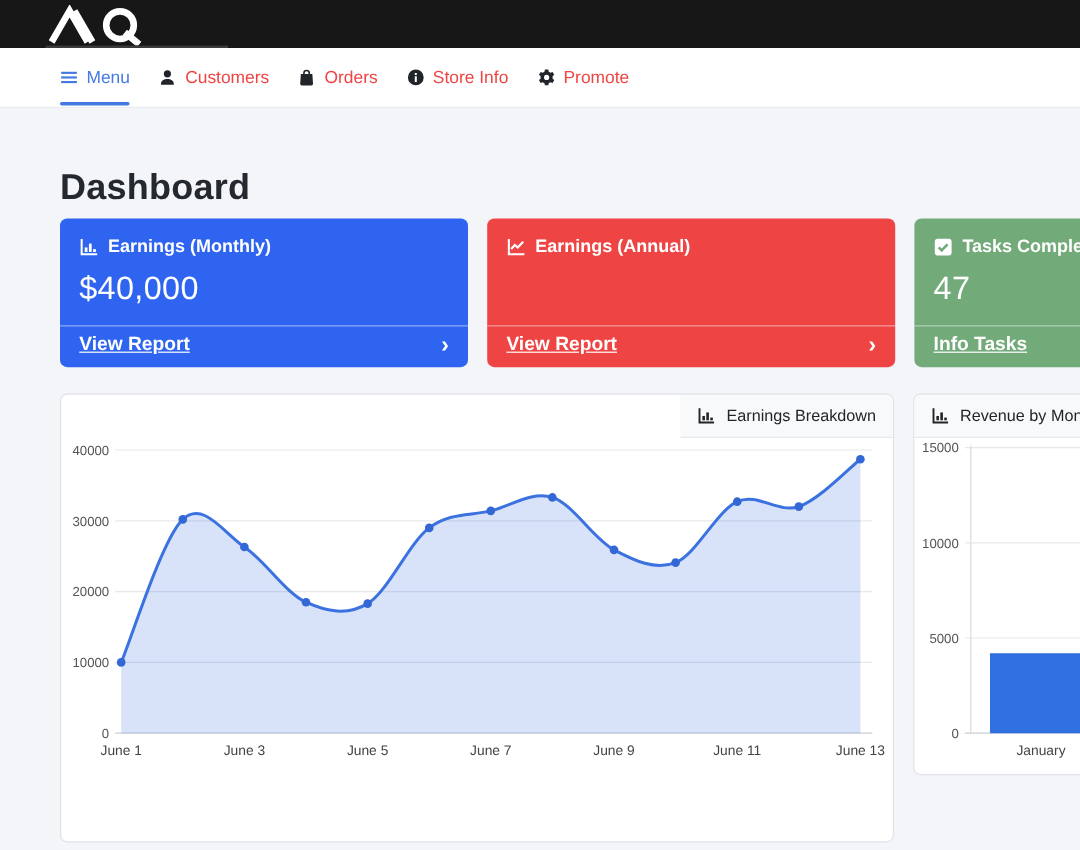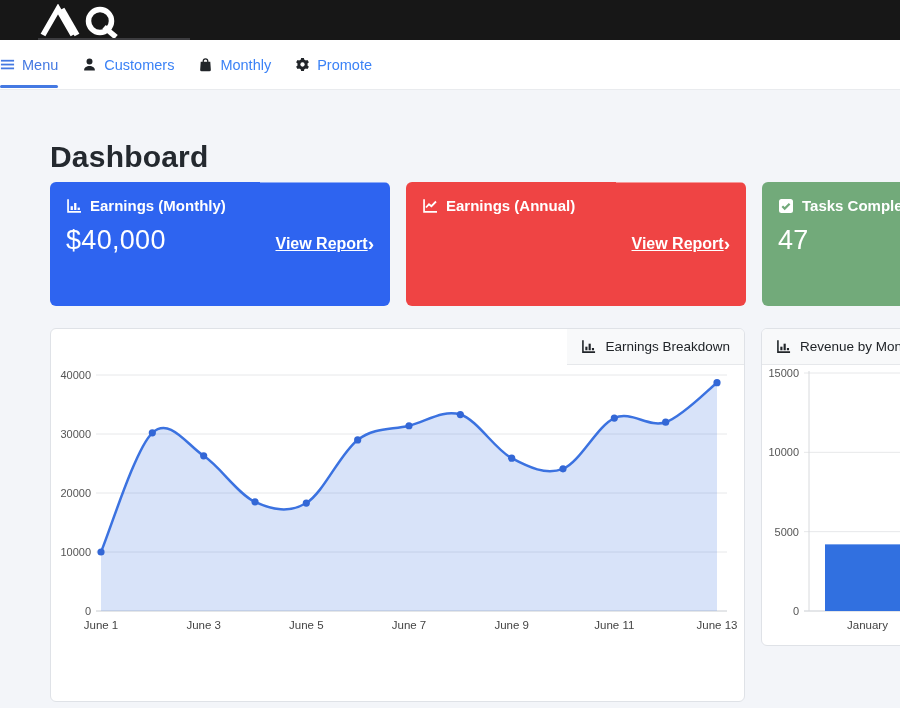--- a/index.html
+++ b/index.html
@@ -14,7 +14,7 @@
 
   
   .navbar { height:50px; background:#ffffff; border-bottom:1px solid #e9ebee;
-            display:flex; align-items:stretch; }
+            display:flex; align-items:stretch; padding-left:50px; }
   .nav-item { display:flex; align-items:center; gap:7px; margin-right:24px; position:relative;
               font-size:14.5px; color:#3b82f6; cursor:pointer; }
   .nav-item svg { display:block; }

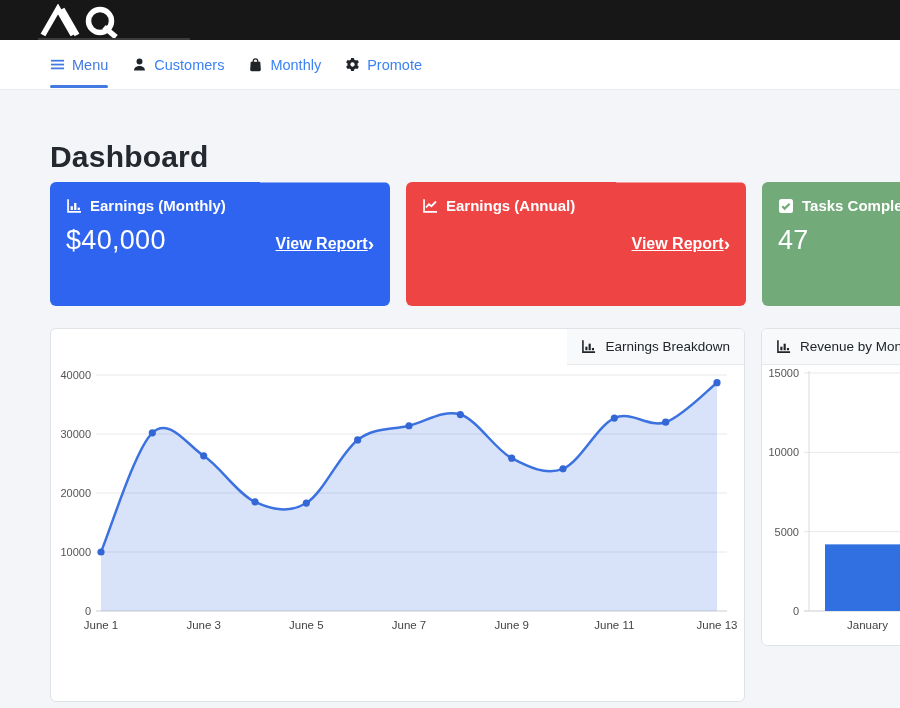--- a/index.html
+++ b/index.html
@@ -16,7 +16,7 @@
   .navbar { height:50px; background:#ffffff; border-bottom:1px solid #e9ebee;
             display:flex; align-items:stretch; padding-left:50px; }
   .nav-item { display:flex; align-items:center; gap:7px; margin-right:24px; position:relative;
-              font-size:14.5px; color:#3b82f6; cursor:pointer; }
+              font-size:14.5px; color:#ef4444; cursor:pointer; }
   .nav-item svg { display:block; }
   .nav-item.active { color:#4479e2; }
   .nav-item.active .nav-underline { position:absolute; left:0; right:0; bottom:1px; height:3px;

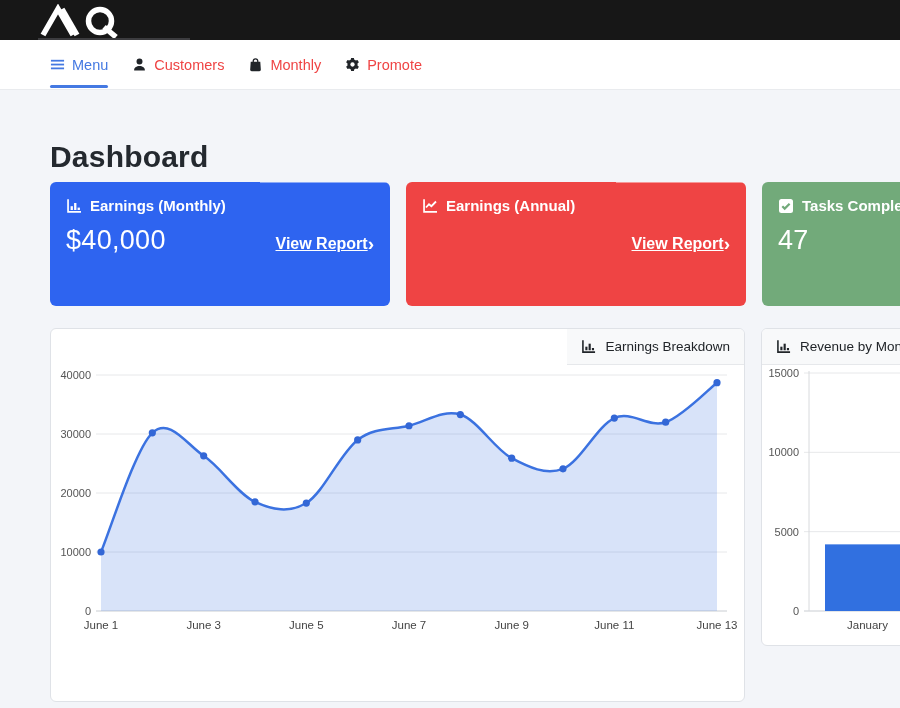--- a/index.html
+++ b/index.html
@@ -90,7 +90,7 @@
     <svg width="15" height="15" viewBox="0 0 16 16" fill="#212529">
       <path d="M8 1.2a3.1 3.1 0 0 0-3.1 3.1v.7H2.9l-.6 8.5A1.6 1.6 0 0 0 3.9 15.2h8.2a1.6 1.6 0 0 0 1.6-1.7L13.1 5h-2v-.7A3.1 3.1 0 0 0 8 1.2zM6.3 5v-.7a1.7 1.7 0 1 1 3.4 0V5H6.3z"></path>
     </svg>
-    <span>Monthly</span>
+    <span>Orders</span>
   </div>
   <div class="nav-item">
     <svg width="15" height="15" viewBox="0 0 16 16">

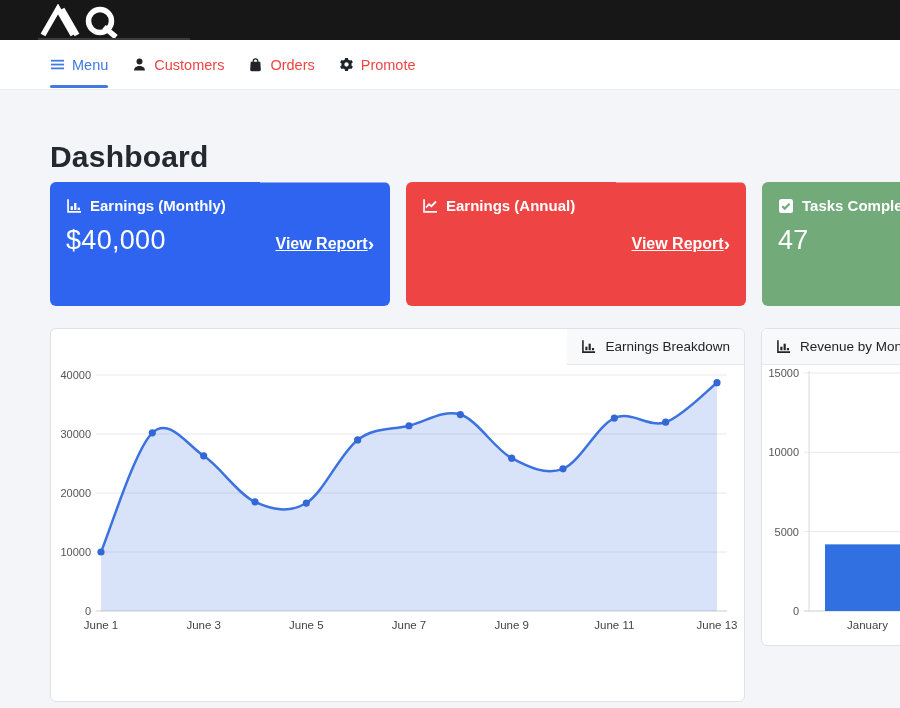--- a/index.html
+++ b/index.html
@@ -91,6 +91,13 @@
       <path d="M8 1.2a3.1 3.1 0 0 0-3.1 3.1v.7H2.9l-.6 8.5A1.6 1.6 0 0 0 3.9 15.2h8.2a1.6 1.6 0 0 0 1.6-1.7L13.1 5h-2v-.7A3.1 3.1 0 0 0 8 1.2zM6.3 5v-.7a1.7 1.7 0 1 1 3.4 0V5H6.3z"></path>
     </svg>
     <span>Orders</span>
+  </div>
+  <div class="nav-item">
+    <svg width="15" height="15" viewBox="0 0 16 16">
+      <circle cx="8" cy="8" r="7" fill="#212529"></circle>
+      <path fill="#ffffff" d="M7.1 4.1h1.8v1.7H7.1zM7.1 7h1.8v5H7.1z"></path>
+    </svg>
+    <span>Store Info</span>
   </div>
   <div class="nav-item">
     <svg width="15" height="15" viewBox="0 0 16 16">

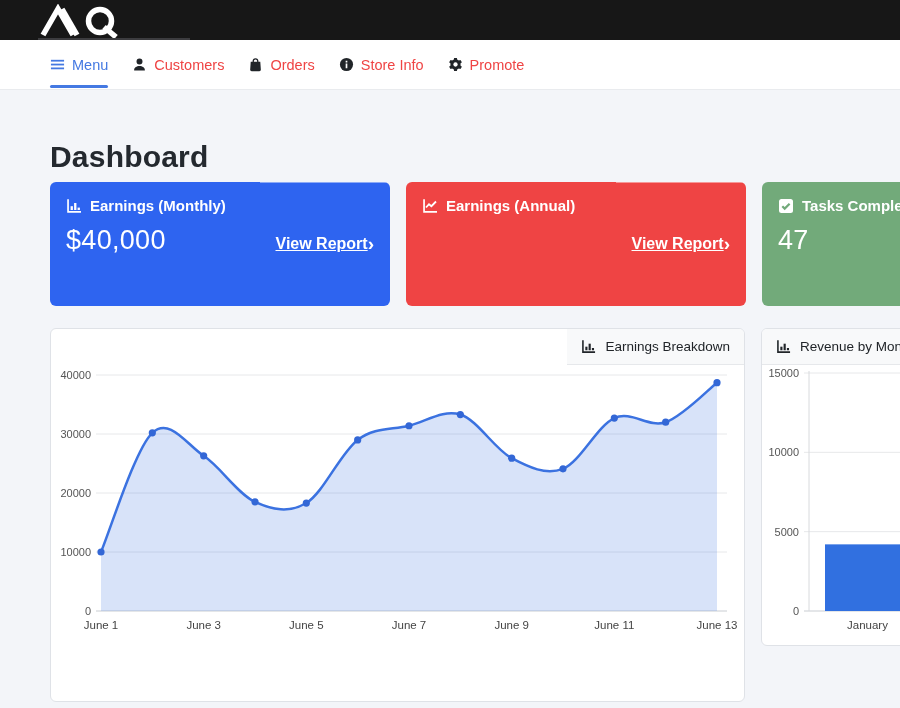--- a/index.html
+++ b/index.html
@@ -30,7 +30,7 @@
   
   .stats-row { display:flex; gap:16px; }
   .stat-card { width:340px; height:124px; border-radius:6px; color:#fff;
-               display:flex; flex-direction:row; overflow:hidden; }
+               display:flex; flex-direction:column; overflow:hidden; }
   .stat-body { padding:15px 16px 0 16px; flex:1; }
   .stat-title { display:flex; align-items:center; gap:8px; font-size:15px; font-weight:bold; }
   .stat-title svg { display:block; }

